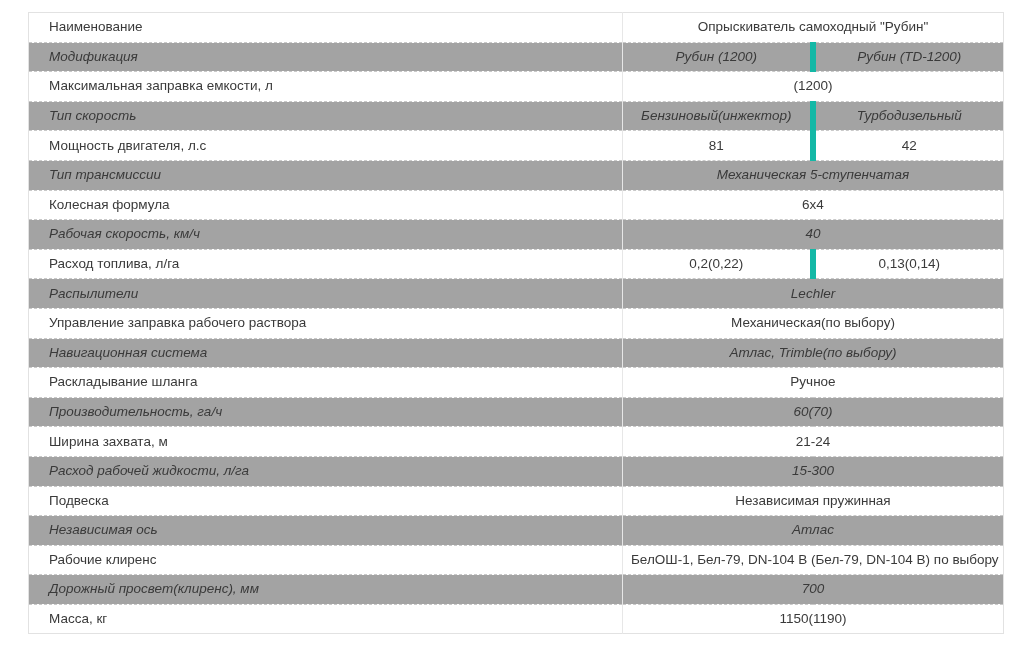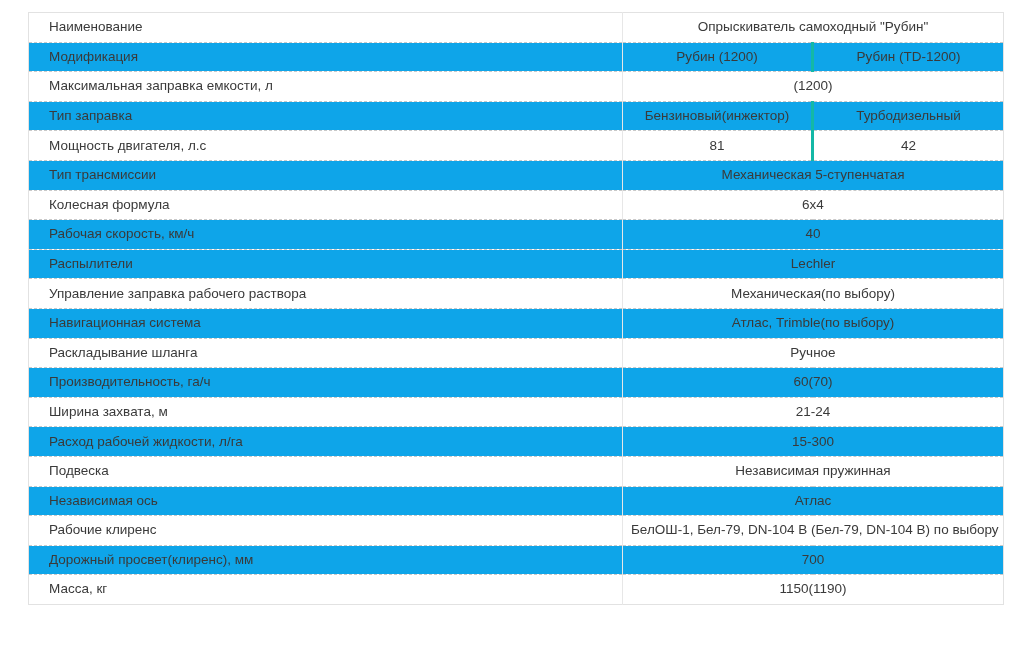--- a/index.html
+++ b/index.html
@@ -37,7 +37,7 @@
   table.specs td.value { text-align: center; }
   table.specs td.value + td.value { border-left: 3px solid #14b8a6; }
   table.specs tr + tr td { border-top: 1px dashed #c9c9c9; }
-  table.specs tr.stripe td { background: #0ea5e9; }
+  table.specs tr.stripe td { background: #a3a3a3; font-style: italic; }
 </style>
 </head>
 <body>

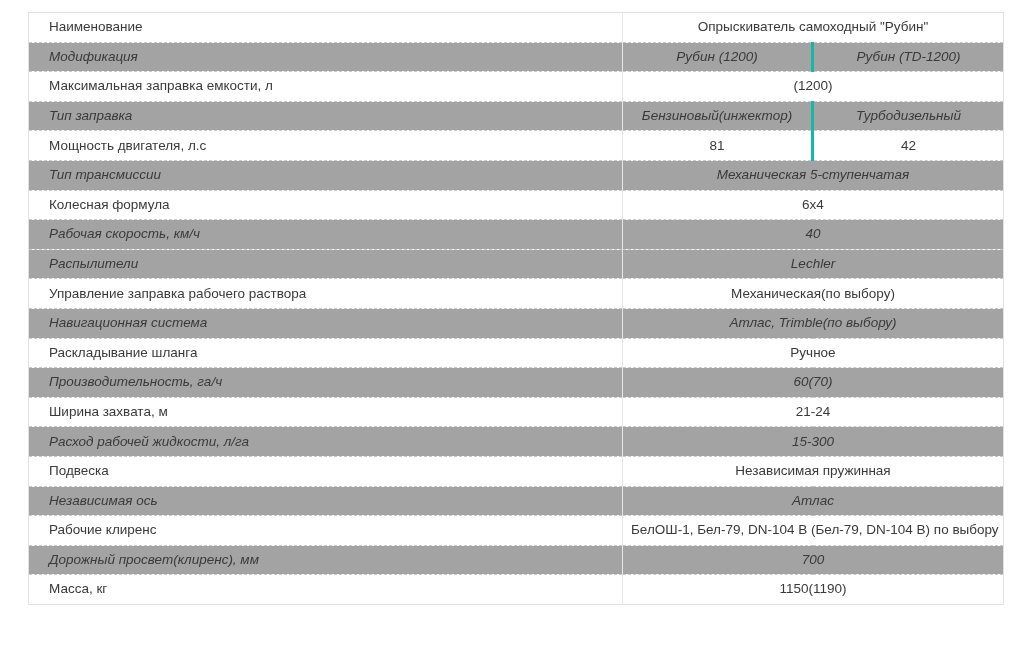--- a/index.html
+++ b/index.html
@@ -35,7 +35,7 @@
     border-right: 1px solid #e7e7e7;
   }
   table.specs td.value { text-align: center; }
-  table.specs td.value + td.value { border-left: 3px solid #14b8a6; }
+  table.specs td.value + td.value { border-left: 6px solid #14b8a6; }
   table.specs tr + tr td { border-top: 1px dashed #c9c9c9; }
   table.specs tr.stripe td { background: #a3a3a3; font-style: italic; }
 </style>

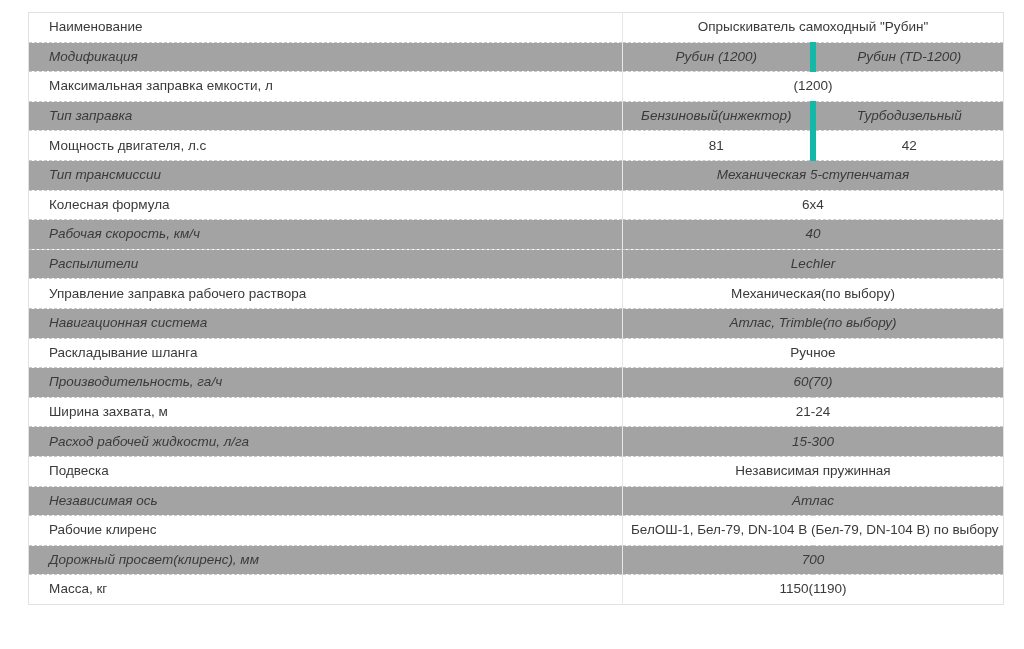--- a/index.html
+++ b/index.html
@@ -65,7 +65,7 @@
             <td class="value" colspan="2">(1200)</td>
           </tr>
           <tr class="stripe">
-            <td class="param">Тип заправка</td>
+            <td class="param">Тип скорость</td>
             <td class="value">Бензиновый(инжектор)</td>
             <td class="value">Турбодизельный</td>
           </tr>

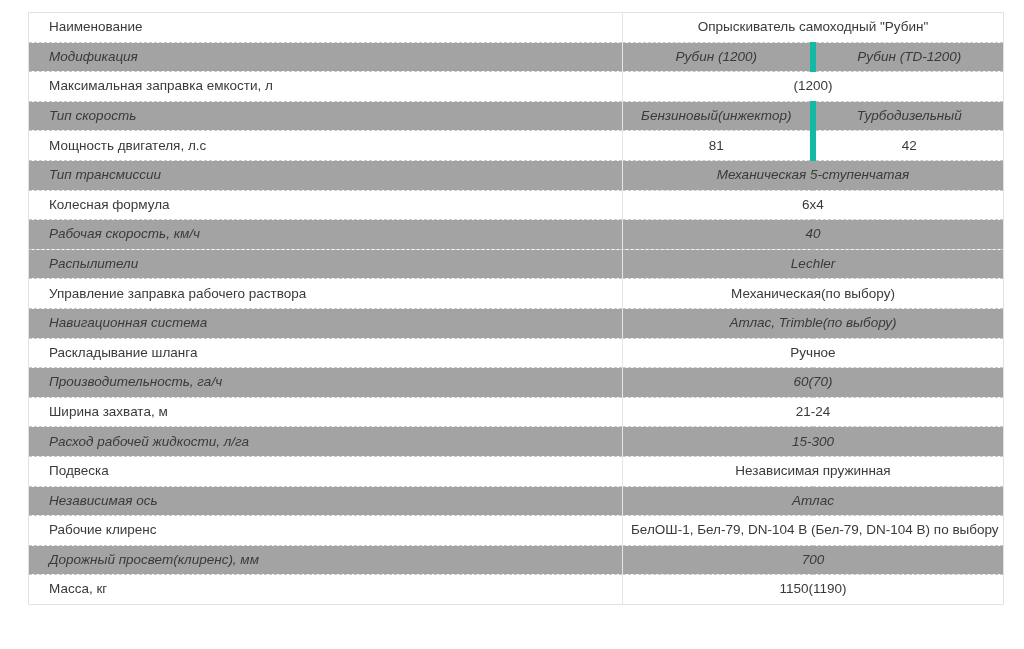--- a/index.html
+++ b/index.html
@@ -86,6 +86,11 @@
             <td class="param">Рабочая скорость, км/ч</td>
             <td class="value" colspan="2">40</td>
           </tr>
+          <tr>
+            <td class="param">Расход топлива, л/га</td>
+            <td class="value">0,2(0,22)</td>
+            <td class="value">0,13(0,14)</td>
+          </tr>
           <tr class="stripe">
             <td class="param">Распылители</td>
             <td class="value" colspan="2">Lechler</td>

